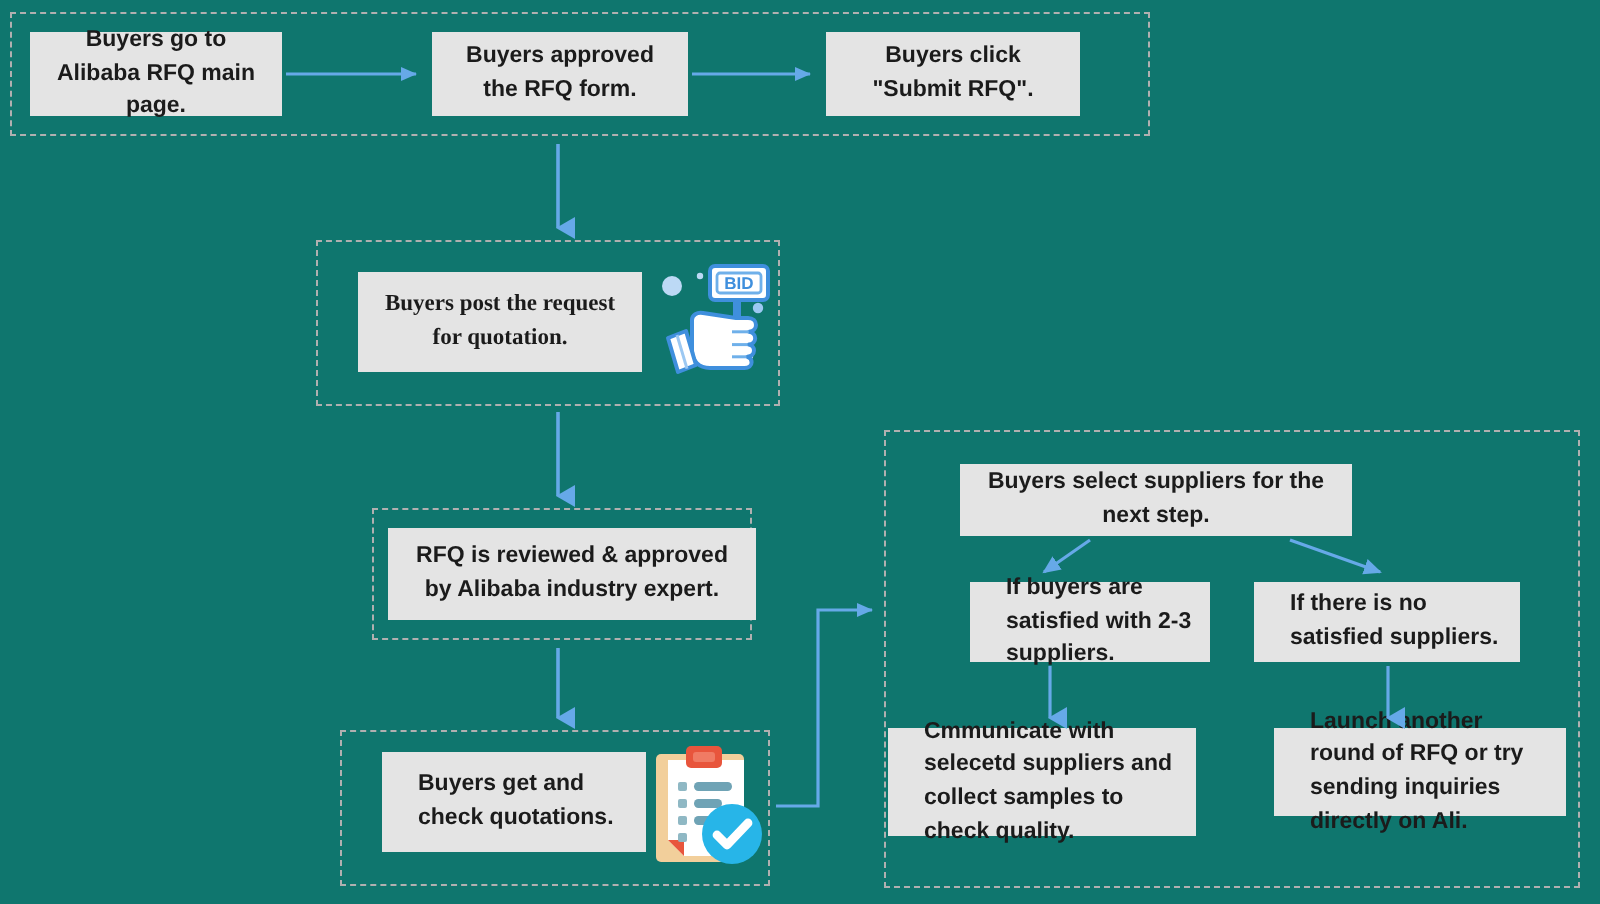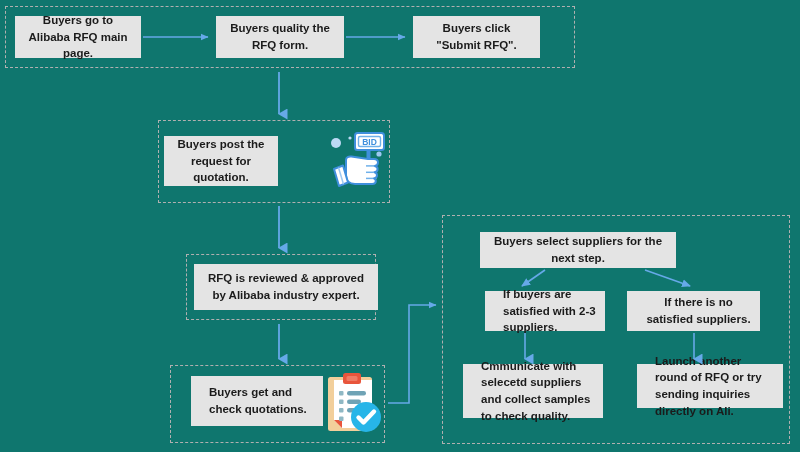--- a/index.html
+++ b/index.html
@@ -78,7 +78,7 @@
 
   <div class="box" style="left:15px; top:16px; width:126px; height:42px;">Buyers go to Alibaba RFQ main page.</div>
 
-  <div class="box" style="left:216px; top:16px; width:128px; height:42px;">Buyers quality the RFQ form.</div>
+  <div class="box" style="left:216px; top:16px; width:128px; height:42px;">Buyers approved the RFQ form.</div>
 
   <div class="box" style="left:413px; top:16px; width:127px; height:42px;">Buyers click "Submit RFQ".</div>
 

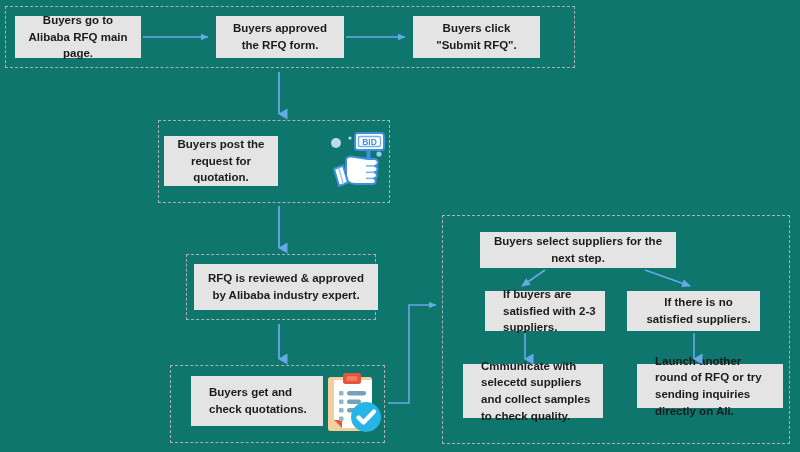--- a/index.html
+++ b/index.html
@@ -82,7 +82,7 @@
 
   <div class="box" style="left:413px; top:16px; width:127px; height:42px;">Buyers click "Submit RFQ".</div>
 
-  <div class="box" style="left:164px; top:136px; width:114px; height:50px;">Buyers post  the request for quotation.</div>
+  <div class="box" style="left:179px; top:136px; width:142px; height:50px;font-family:Liberation Serif, serif;">Buyers post  the request for quotation.</div>
 
   <div class="icon-art" style="left:328px; top:128px; width:62px; height:62px;">
     <svg width="62" height="62" viewBox="0 0 62 62" xmlns="http://www.w3.org/2000/svg">

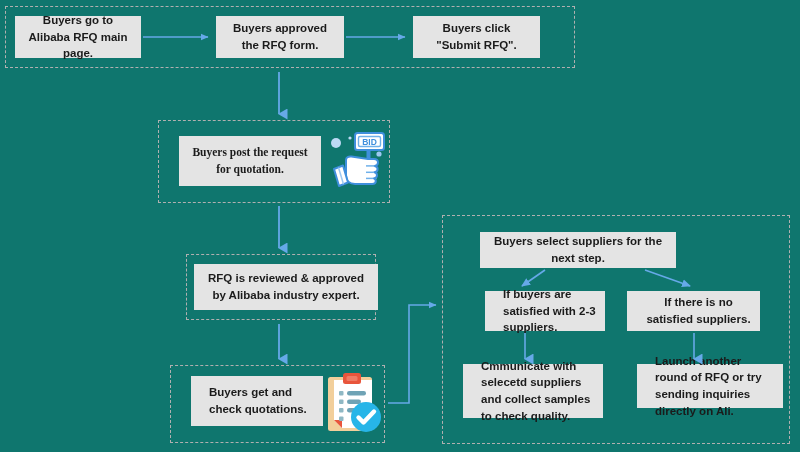--- a/index.html
+++ b/index.html
@@ -147,7 +147,7 @@
 
   <div class="box pad-left" style="left:485px; top:291px; width:120px; height:40px;">If buyers are satisfied with 2-3 suppliers.</div>
 
-  <div class="box pad-left" style="left:627px; top:291px; width:133px; height:40px;text-align:center;">If there is no satisfied suppliers.</div>
+  <div class="box pad-left" style="left:627px; top:291px; width:133px; height:40px;">If there is no satisfied suppliers.</div>
 
   <div class="box pad-left" style="left:463px; top:364px; width:140px; height:54px;">Cmmunicate with selecetd suppliers and collect samples to check quality.</div>
 

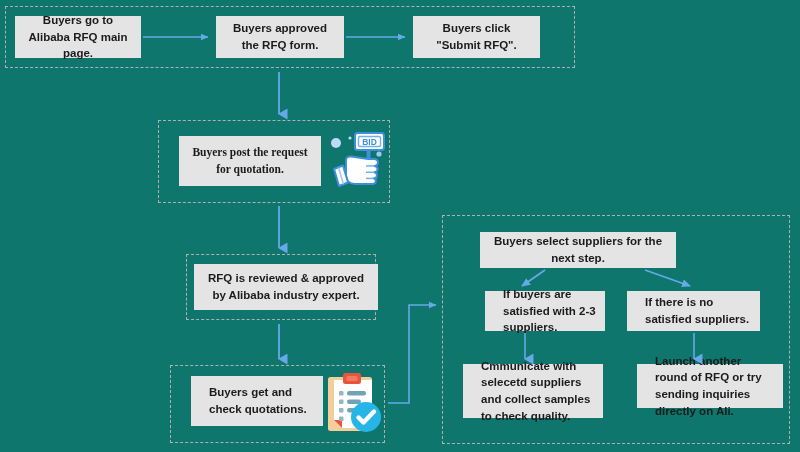--- a/index.html
+++ b/index.html
@@ -149,7 +149,7 @@
 
   <div class="box pad-left" style="left:627px; top:291px; width:133px; height:40px;">If there is no satisfied suppliers.</div>
 
-  <div class="box pad-left" style="left:463px; top:364px; width:140px; height:54px;">Cmmunicate with selecetd suppliers and collect samples to check quality.</div>
+  <div class="box pad-left" style="left:444px; top:364px; width:154px; height:54px;">Cmmunicate with selecetd suppliers and collect samples to check quality.</div>
 
   <div class="box pad-left" style="left:637px; top:364px; width:146px; height:44px;">Launch another round of RFQ or try sending inquiries directly on Ali.</div>
 

